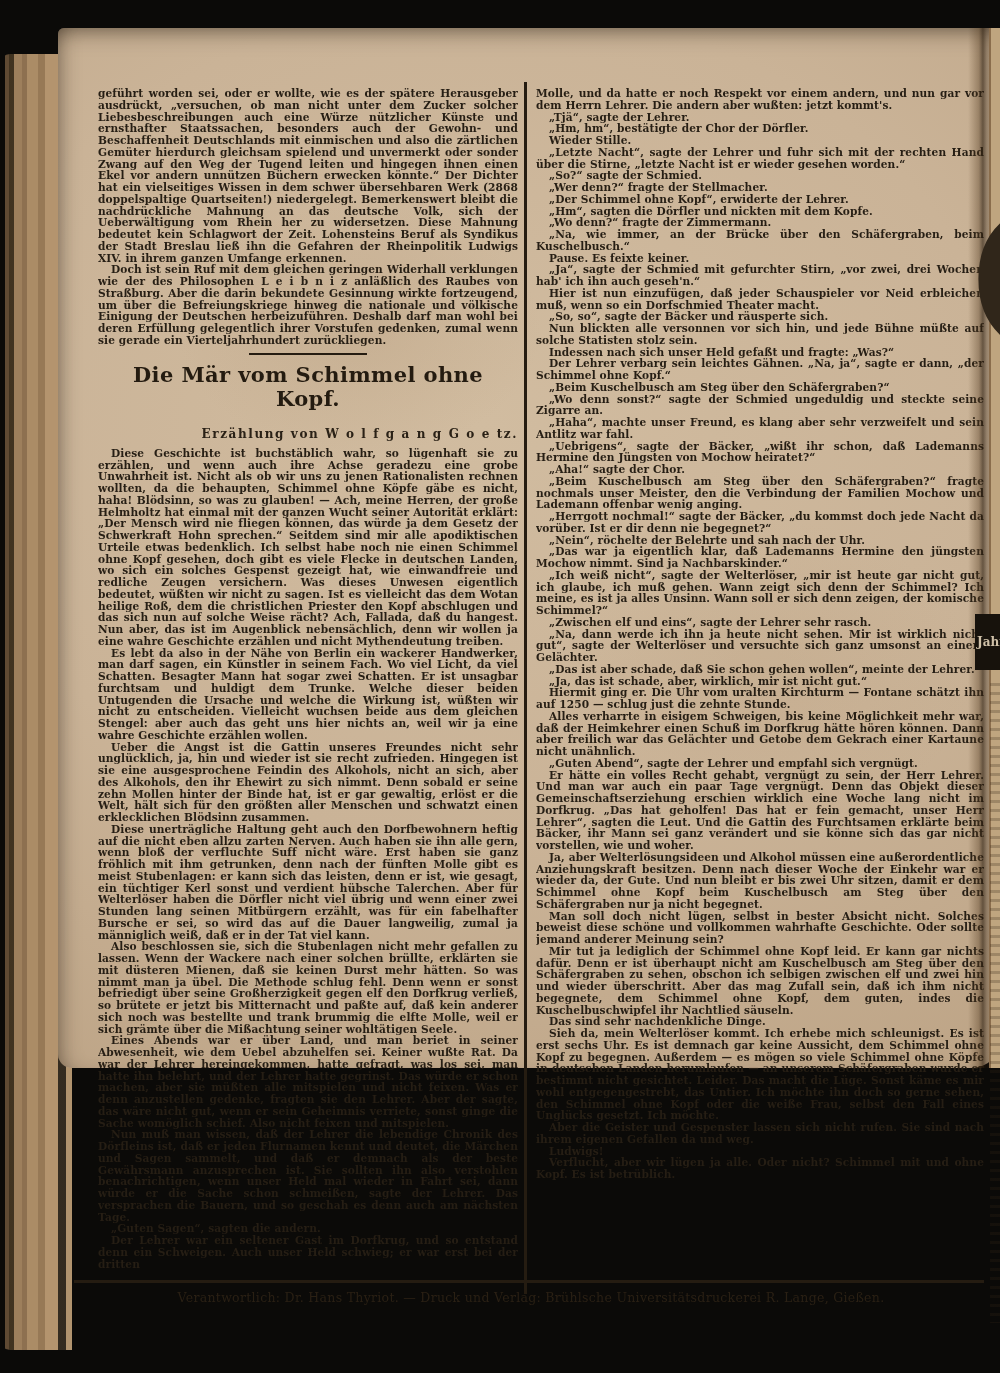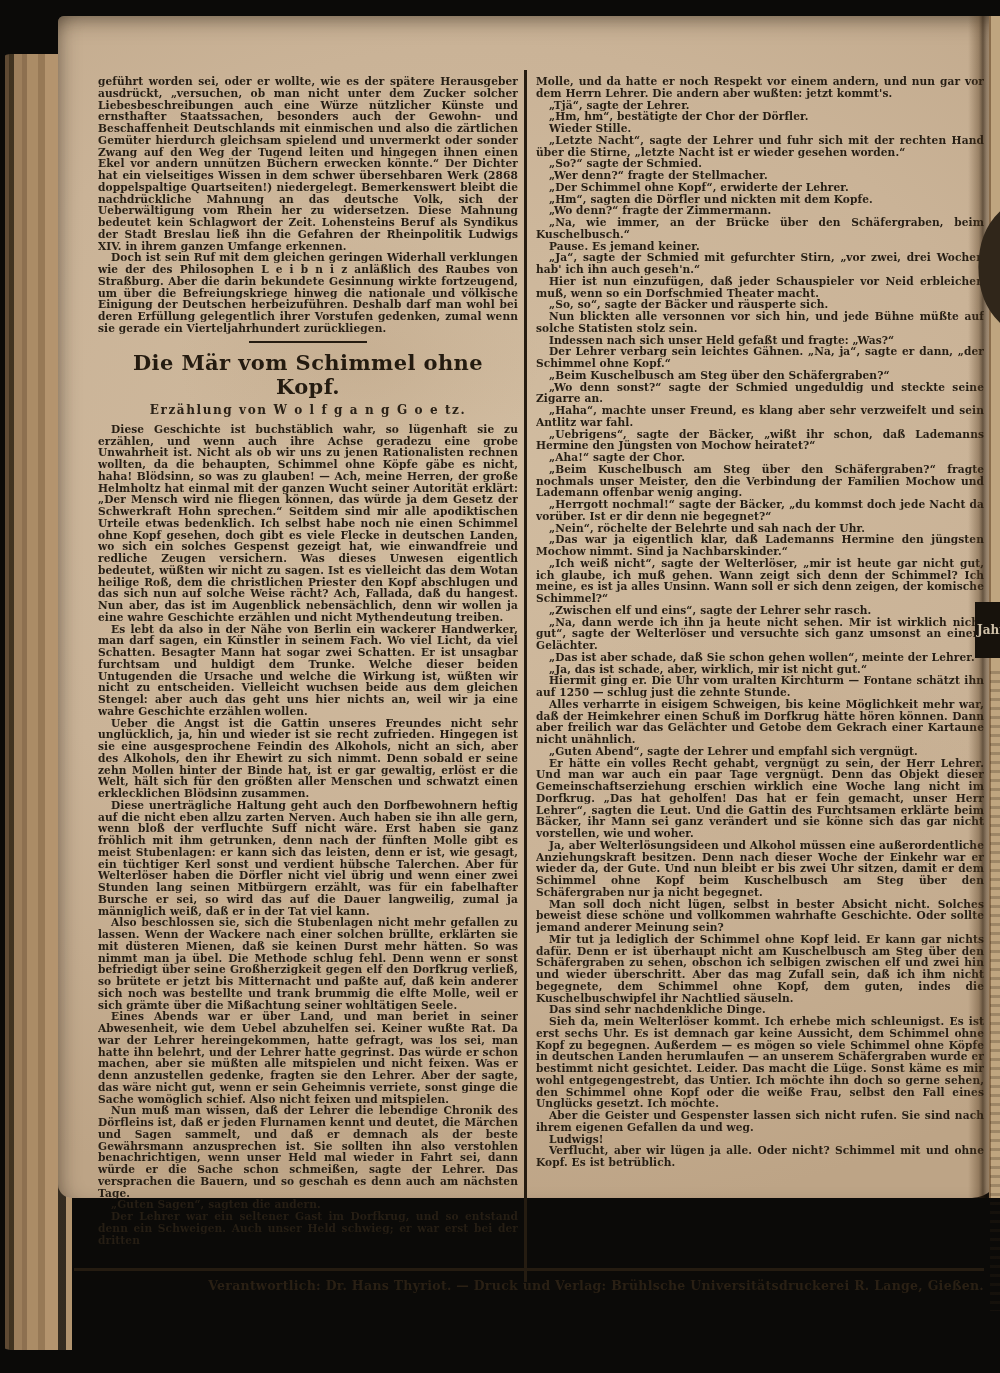--- a/index.html
+++ b/index.html
@@ -19,7 +19,7 @@
     border-radius:10px 0 0 10px;
   }
   .page {
-    position:absolute; left:58px; top:16px; width:942px; height:1182px;
+    position:absolute; left:58px; top:28px; width:942px; height:1040px;
     background:
       radial-gradient(ellipse 260px 180px at 32% 29%, rgba(176,148,116,.25), rgba(0,0,0,0) 70%),
       radial-gradient(ellipse 300px 220px at 75% 62%, rgba(183,155,122,.22), rgba(0,0,0,0) 70%),

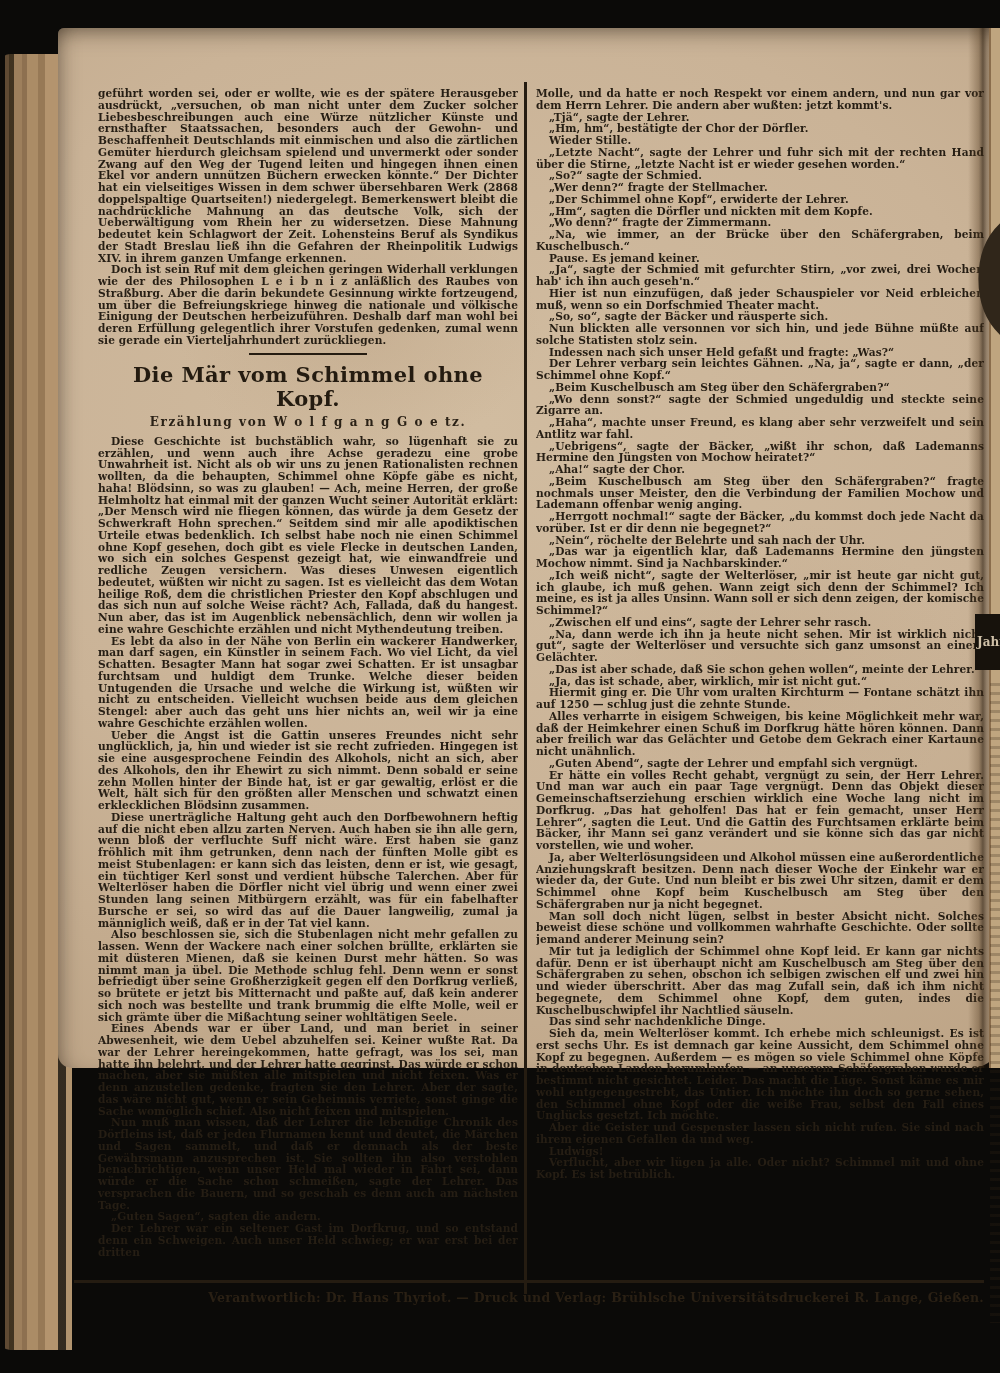--- a/index.html
+++ b/index.html
@@ -131,7 +131,7 @@
         <p>„Hm“, sagten die Dörfler und nickten mit dem Kopfe.</p>
         <p>„Wo denn?“ fragte der Zimmermann.</p>
         <p>„Na, wie immer, an der Brücke über den Schäfergraben, beim Kuschelbusch.“</p>
-        <p>Pause. Es jemand keiner.</p>
+        <p>Pause. Es feixte keiner.</p>
         <p>„Ja“, sagte der Schmied mit gefurchter Stirn, „vor zwei, drei Wochen hab' ich ihn auch geseh'n.“</p>
         <p>Hier ist nun einzufügen, daß jeder Schauspieler vor Neid erbleichen muß, wenn so ein Dorfschmied Theater macht.</p>
         <p>„So, so“, sagte der Bäcker und räusperte sich.</p>

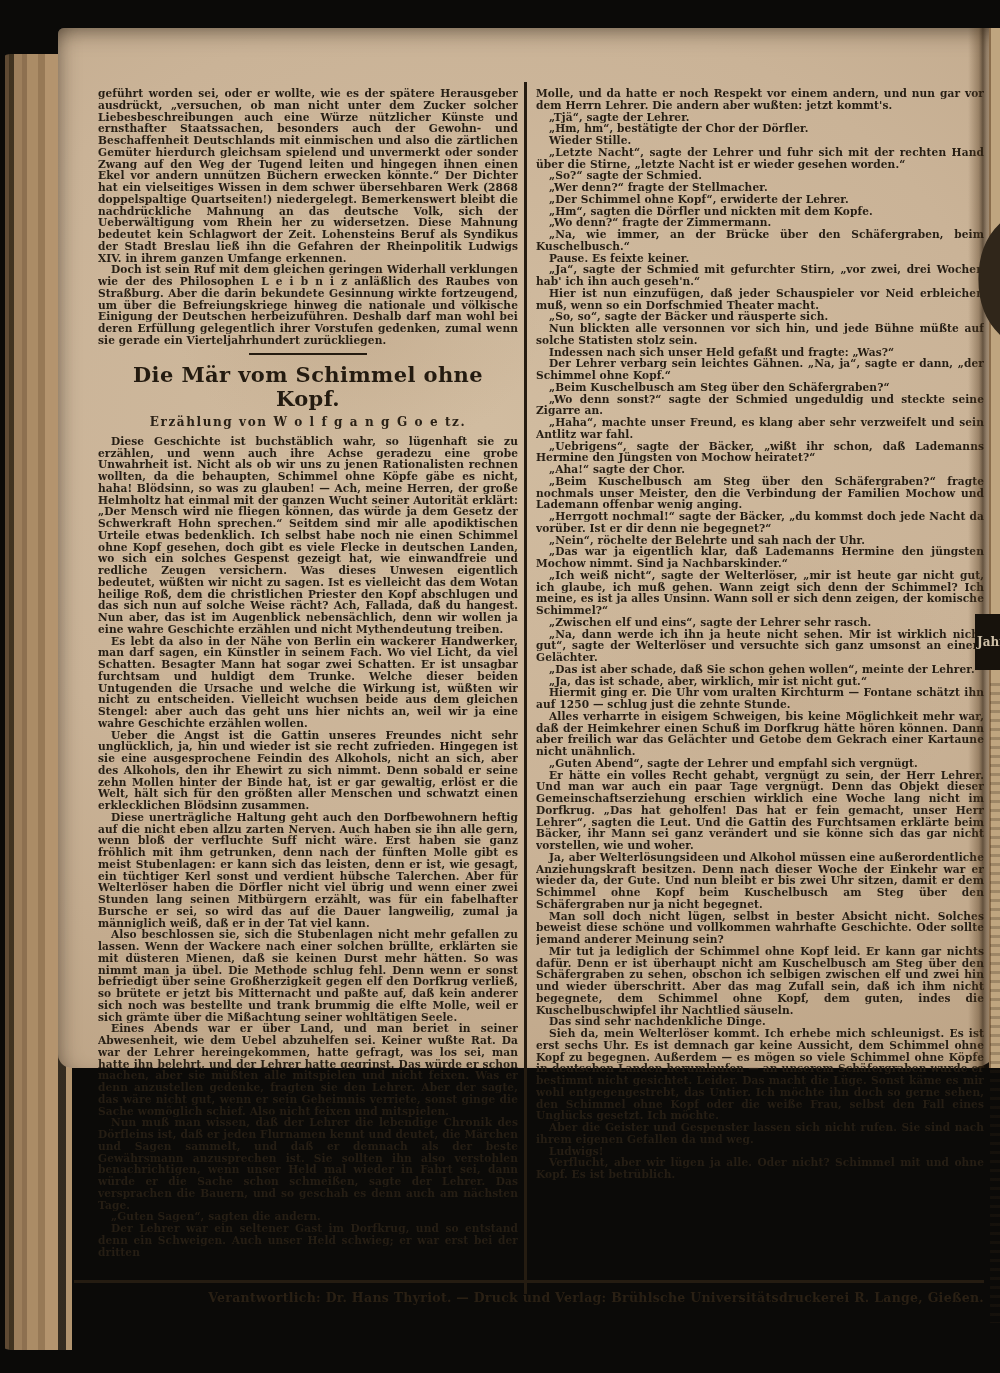--- a/index.html
+++ b/index.html
@@ -71,7 +71,7 @@
   .sep { width:118px; height:2.4px; background:#251c11; margin:6px auto 8px; }
   .story-title {
     text-align:center; font-size:21px; line-height:24px; font-weight:700;
-    letter-spacing:.4px; color:#241b10; margin:1px 0 4px;
+    letter-spacing:.4px; color:#241b10; margin:1px 0 16px;
   }
   .story-byline {
     text-align:center; font-size:12px; font-weight:700; letter-spacing:1.6px;

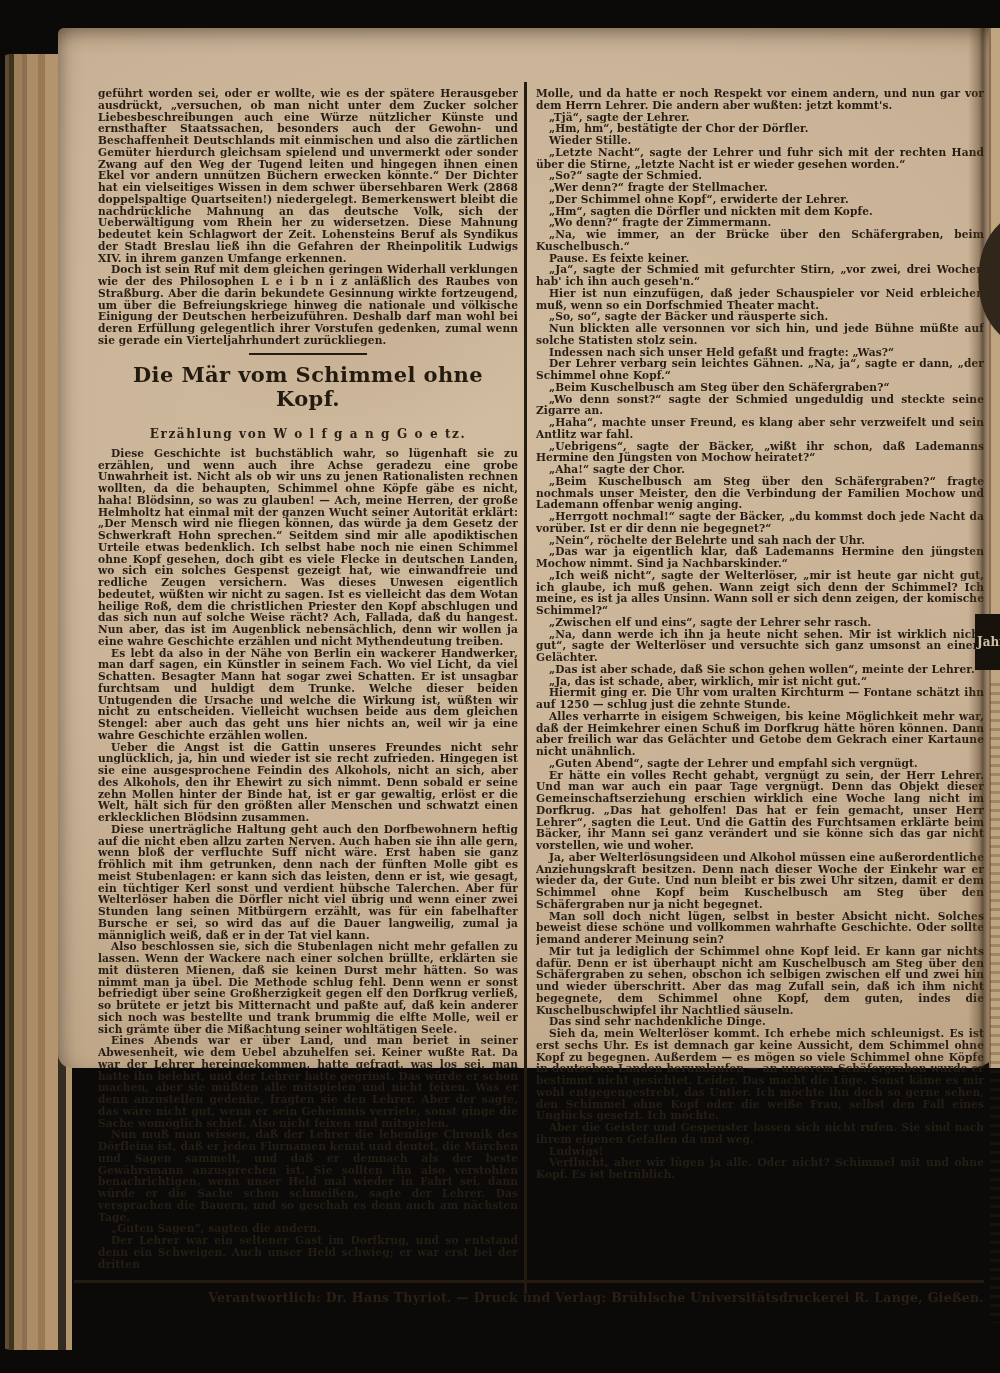--- a/index.html
+++ b/index.html
@@ -74,7 +74,7 @@
     letter-spacing:.4px; color:#241b10; margin:1px 0 16px;
   }
   .story-byline {
-    text-align:center; font-size:12px; font-weight:700; letter-spacing:1.6px;
+    text-align:right; font-size:12px; font-weight:700; letter-spacing:1.6px;
     color:#2a2116; margin-bottom:7px;
   }
 

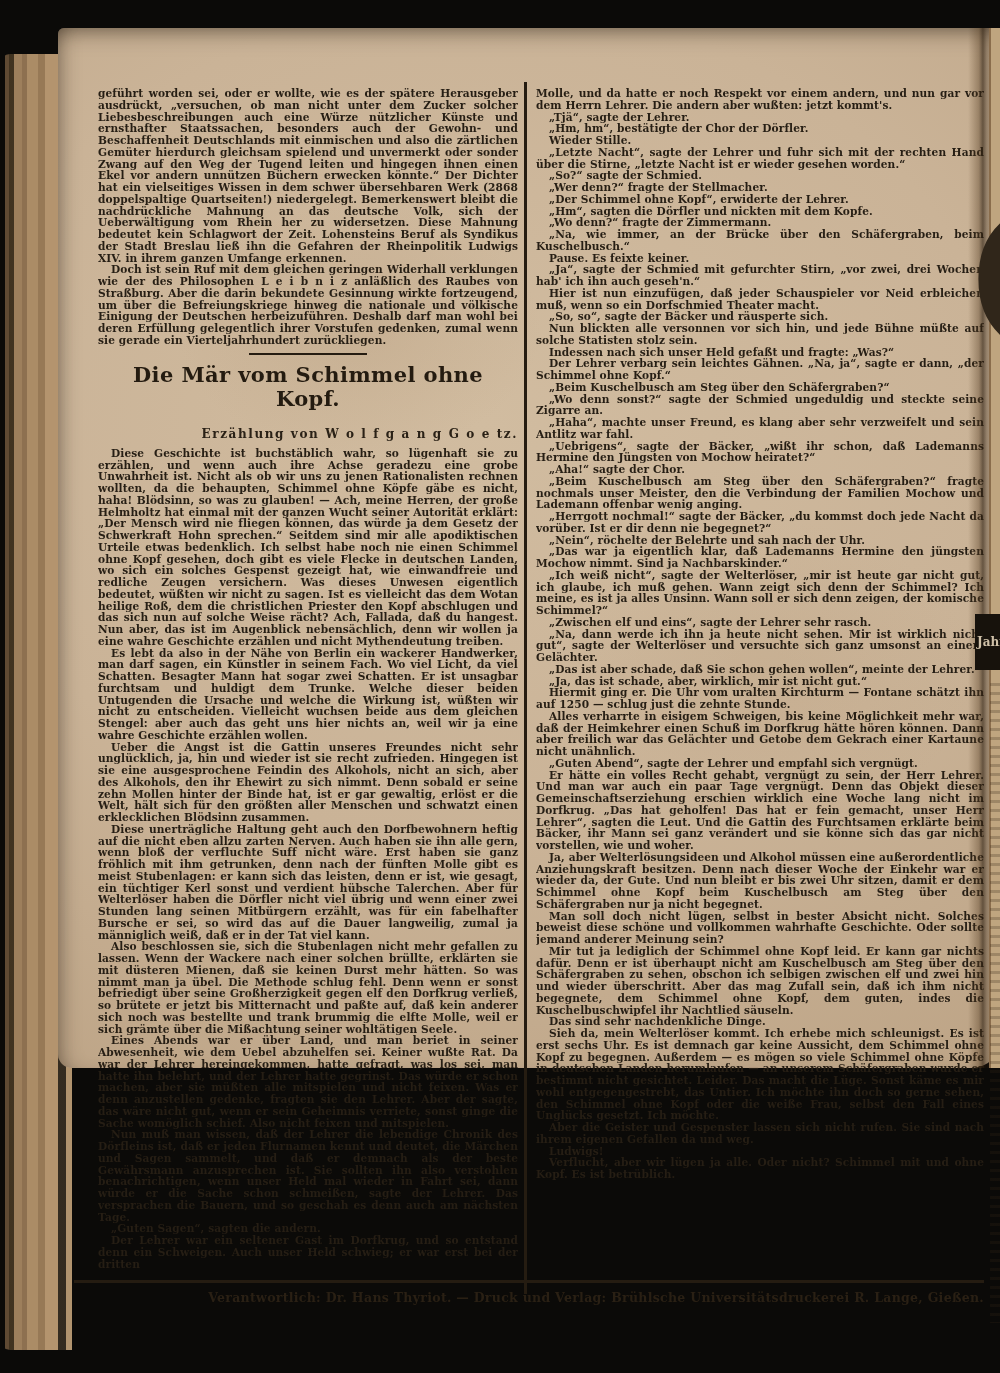--- a/index.html
+++ b/index.html
@@ -80,8 +80,8 @@
 
   .footer-rule { position:absolute; left:16px; top:1252px; width:910px; height:3px; background:#251c11; }
   .footer-text {
-    position:absolute; left:0; top:1262px; width:926px; text-align:right;
-    font-size:12.5px; font-weight:700; color:#2a2014; letter-spacing:.3px;padding-left:20px;
+    position:absolute; left:0; top:1262px; width:926px; text-align:center;
+    font-size:12.5px; font-weight:400; color:#2a2014; letter-spacing:.3px;padding-left:20px;
   }
 </style>
 </head>

